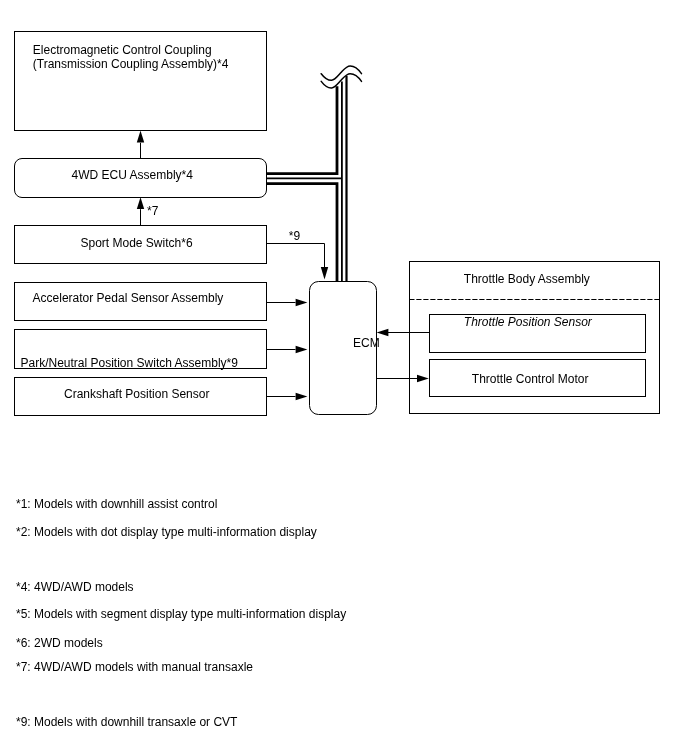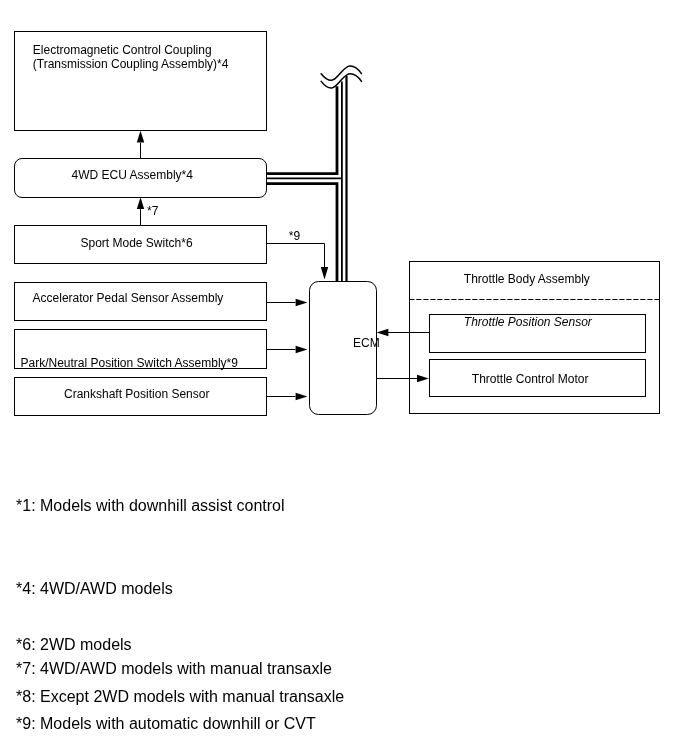--- a/index.html
+++ b/index.html
@@ -14,7 +14,7 @@
   .box{position:absolute;box-sizing:border-box;border:1px solid #000000;background:#fff;}
   .lbl{position:absolute;font-size:12px;line-height:14px;white-space:nowrap;color:#000;}
   #svg,#svg-over{position:absolute;left:0;top:0;width:688px;height:755px;pointer-events:none;}
-  .note{position:absolute;font-size:16px;white-space:nowrap;color:#000;}
+  .note{position:absolute;font-size:12px;white-space:nowrap;color:#000;}
 </style>
 </head>
 <body>

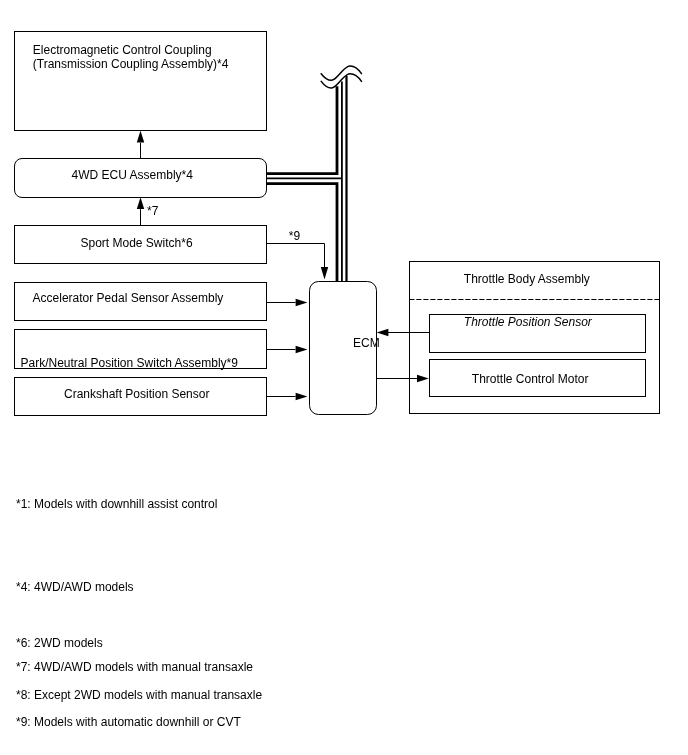--- a/index.html
+++ b/index.html
@@ -120,6 +120,7 @@
   </svg>
 
   <div class="note" style="left:16.0px;top:497.2px;">*1: Models with downhill assist control</div>
+  <div class="note" style="left:16.0px;top:524.7px;">*2: Models with dot display type multi-information display</div>
   <div class="note" style="left:16.0px;top:579.6px;">*4: 4WD/AWD models</div>
   <div class="note" style="left:16.0px;top:635.6px;text-align:right;">*6: 2WD models</div>
   <div class="note" style="left:16.0px;top:659.5px;">*7: 4WD/AWD models with manual transaxle</div>

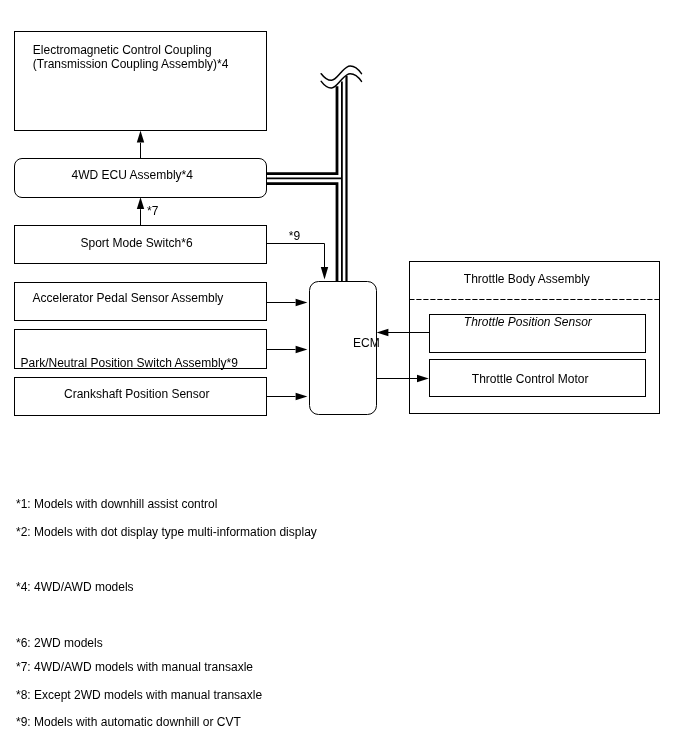--- a/index.html
+++ b/index.html
@@ -122,6 +122,7 @@
   <div class="note" style="left:16.0px;top:497.2px;">*1: Models with downhill assist control</div>
   <div class="note" style="left:16.0px;top:524.7px;">*2: Models with dot display type multi-information display</div>
   <div class="note" style="left:16.0px;top:579.6px;">*4: 4WD/AWD models</div>
+  <div class="note" style="left:16.0px;top:606.6px;">*5: Models with segment display type multi-information display</div>
   <div class="note" style="left:16.0px;top:635.6px;text-align:right;">*6: 2WD models</div>
   <div class="note" style="left:16.0px;top:659.5px;">*7: 4WD/AWD models with manual transaxle</div>
   <div class="note" style="left:16.0px;top:687.9px;">*8: Except 2WD models with manual transaxle</div>

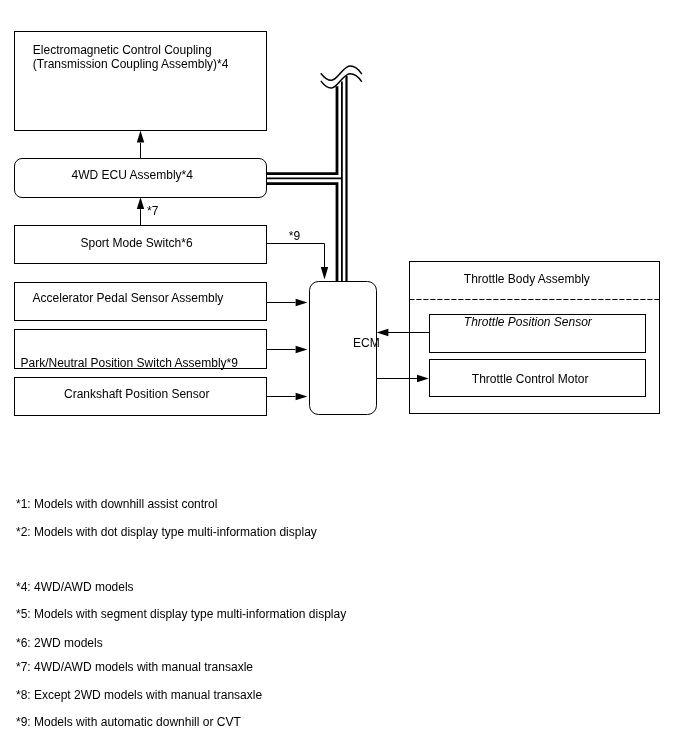--- a/index.html
+++ b/index.html
@@ -125,7 +125,6 @@
   <div class="note" style="left:16.0px;top:606.6px;">*5: Models with segment display type multi-information display</div>
   <div class="note" style="left:16.0px;top:635.6px;text-align:right;">*6: 2WD models</div>
   <div class="note" style="left:16.0px;top:659.5px;">*7: 4WD/AWD models with manual transaxle</div>
-  <div class="note" style="left:16.0px;top:687.9px;">*8: Except 2WD models with manual transaxle</div>
   <div class="note" style="left:16.0px;top:715.3px;">*9: Models with automatic downhill or CVT</div>
 
 </div>

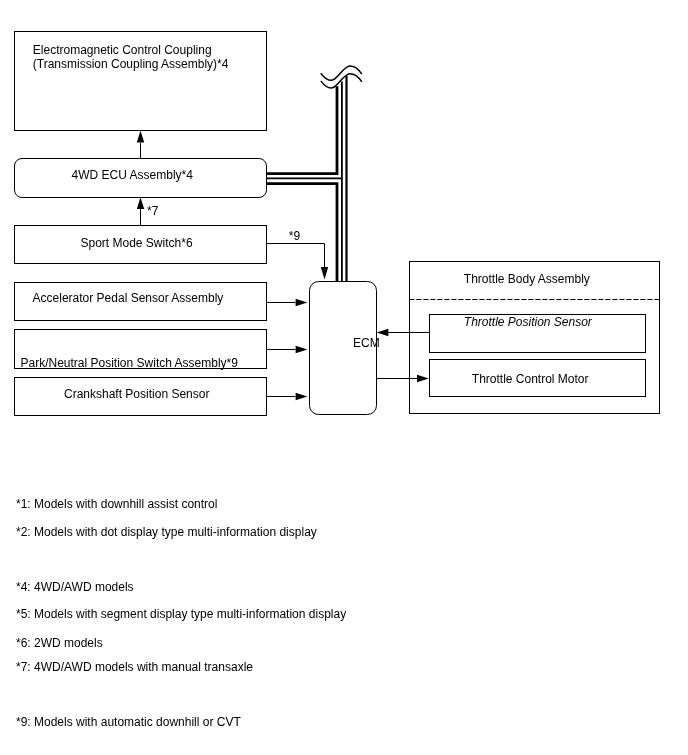--- a/index.html
+++ b/index.html
@@ -125,7 +125,7 @@
   <div class="note" style="left:16.0px;top:606.6px;">*5: Models with segment display type multi-information display</div>
   <div class="note" style="left:16.0px;top:635.6px;text-align:right;">*6: 2WD models</div>
   <div class="note" style="left:16.0px;top:659.5px;">*7: 4WD/AWD models with manual transaxle</div>
-  <div class="note" style="left:16.0px;top:715.3px;">*9: Models with automatic downhill or CVT</div>
+  <div class="note" style="left:16.0px;top:715.3px;">*9: Models with downhill transaxle or CVT</div>
 
 </div>
 

